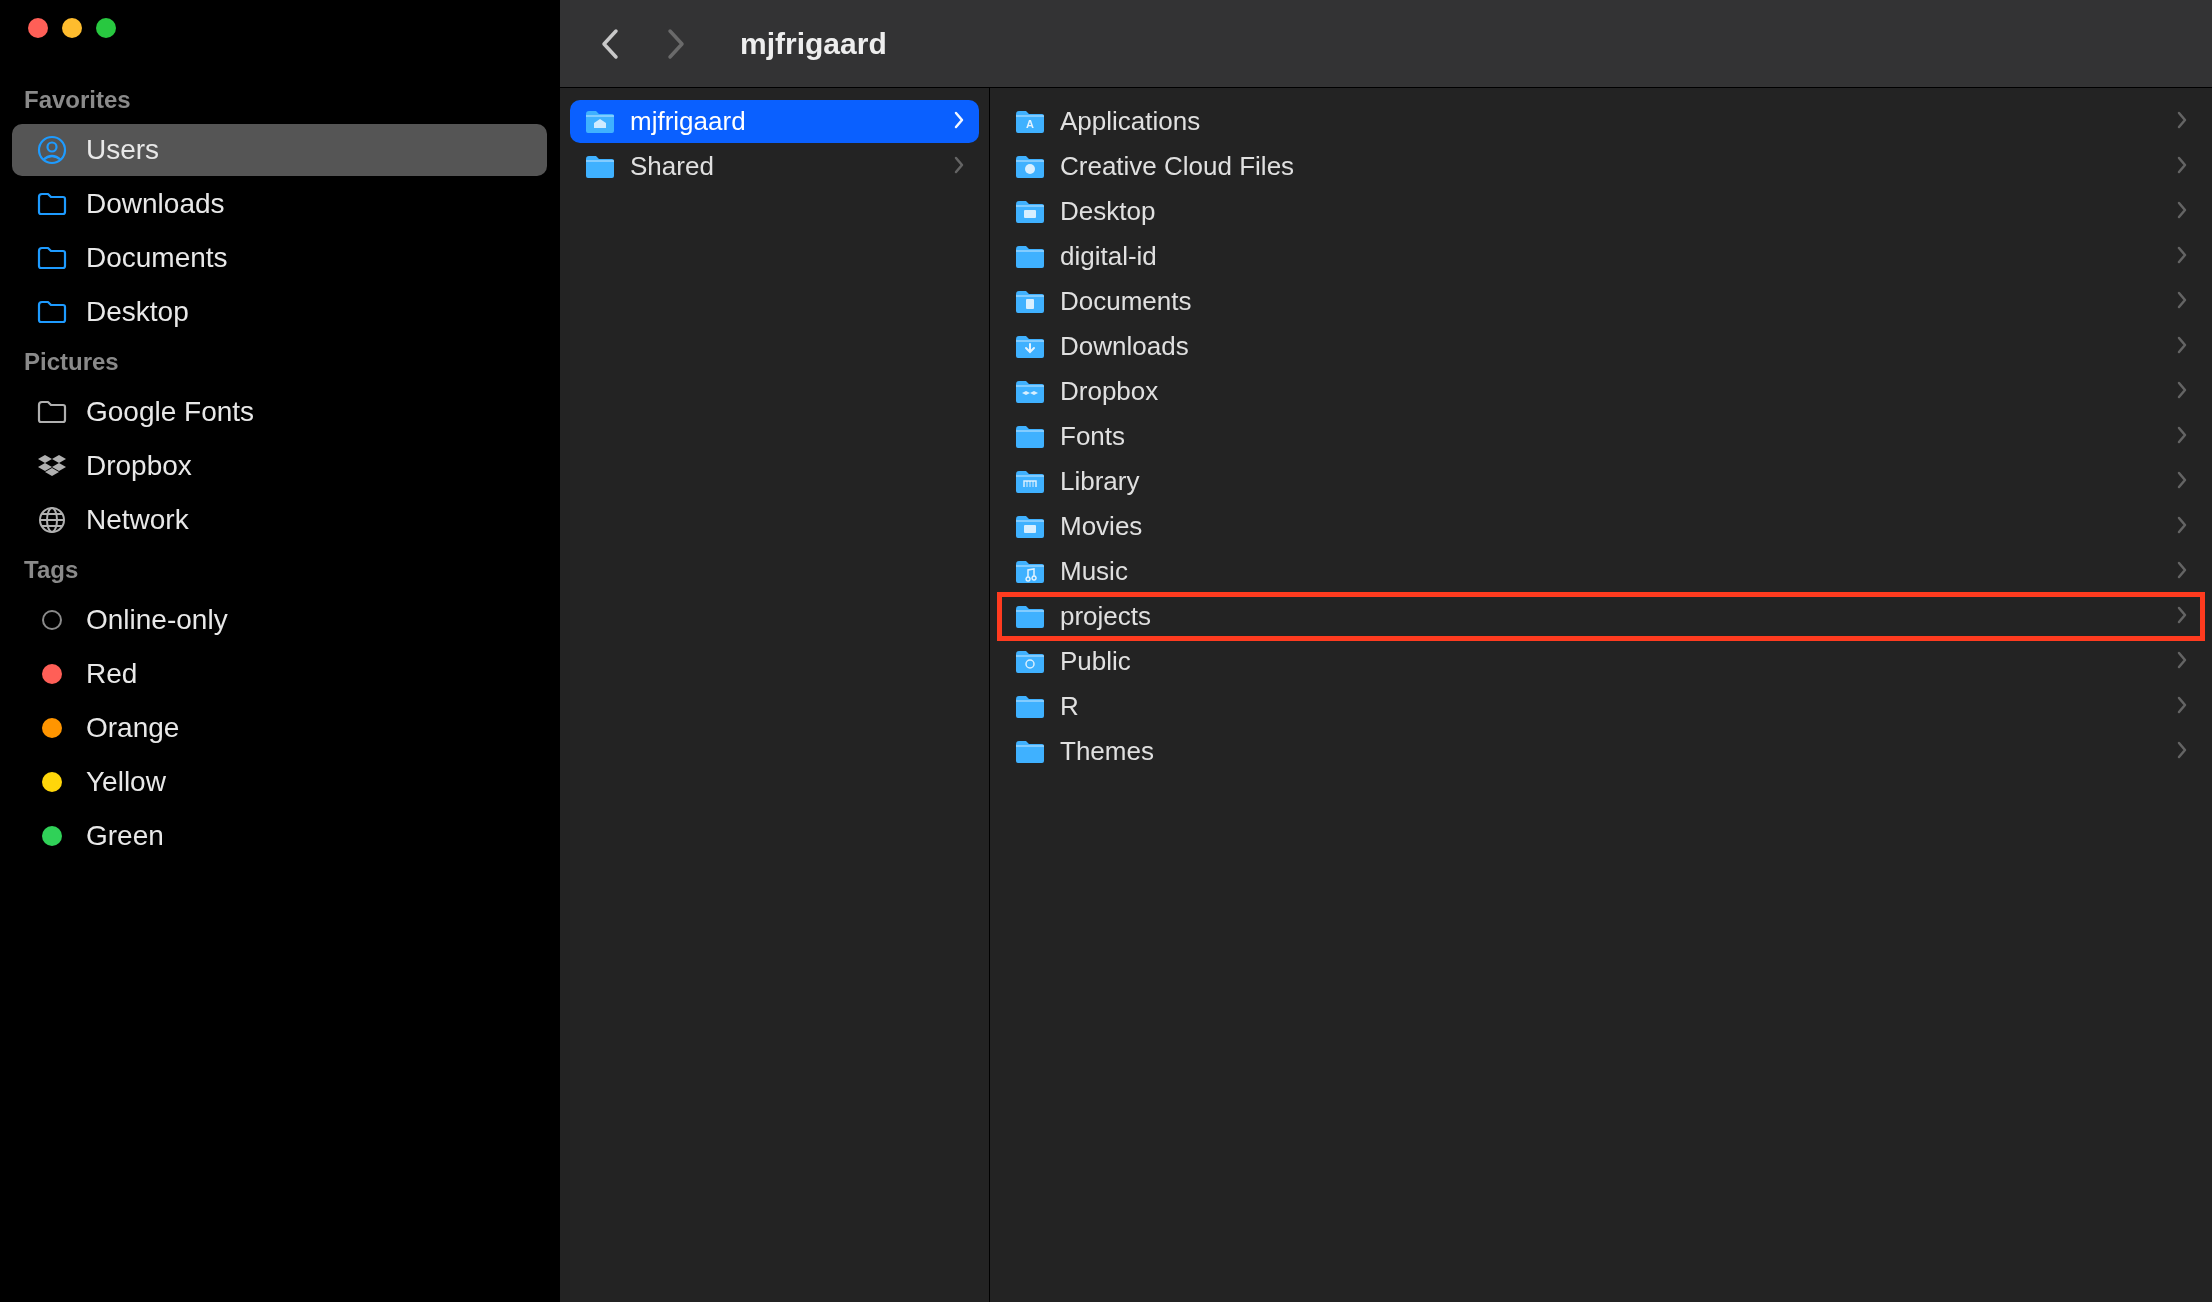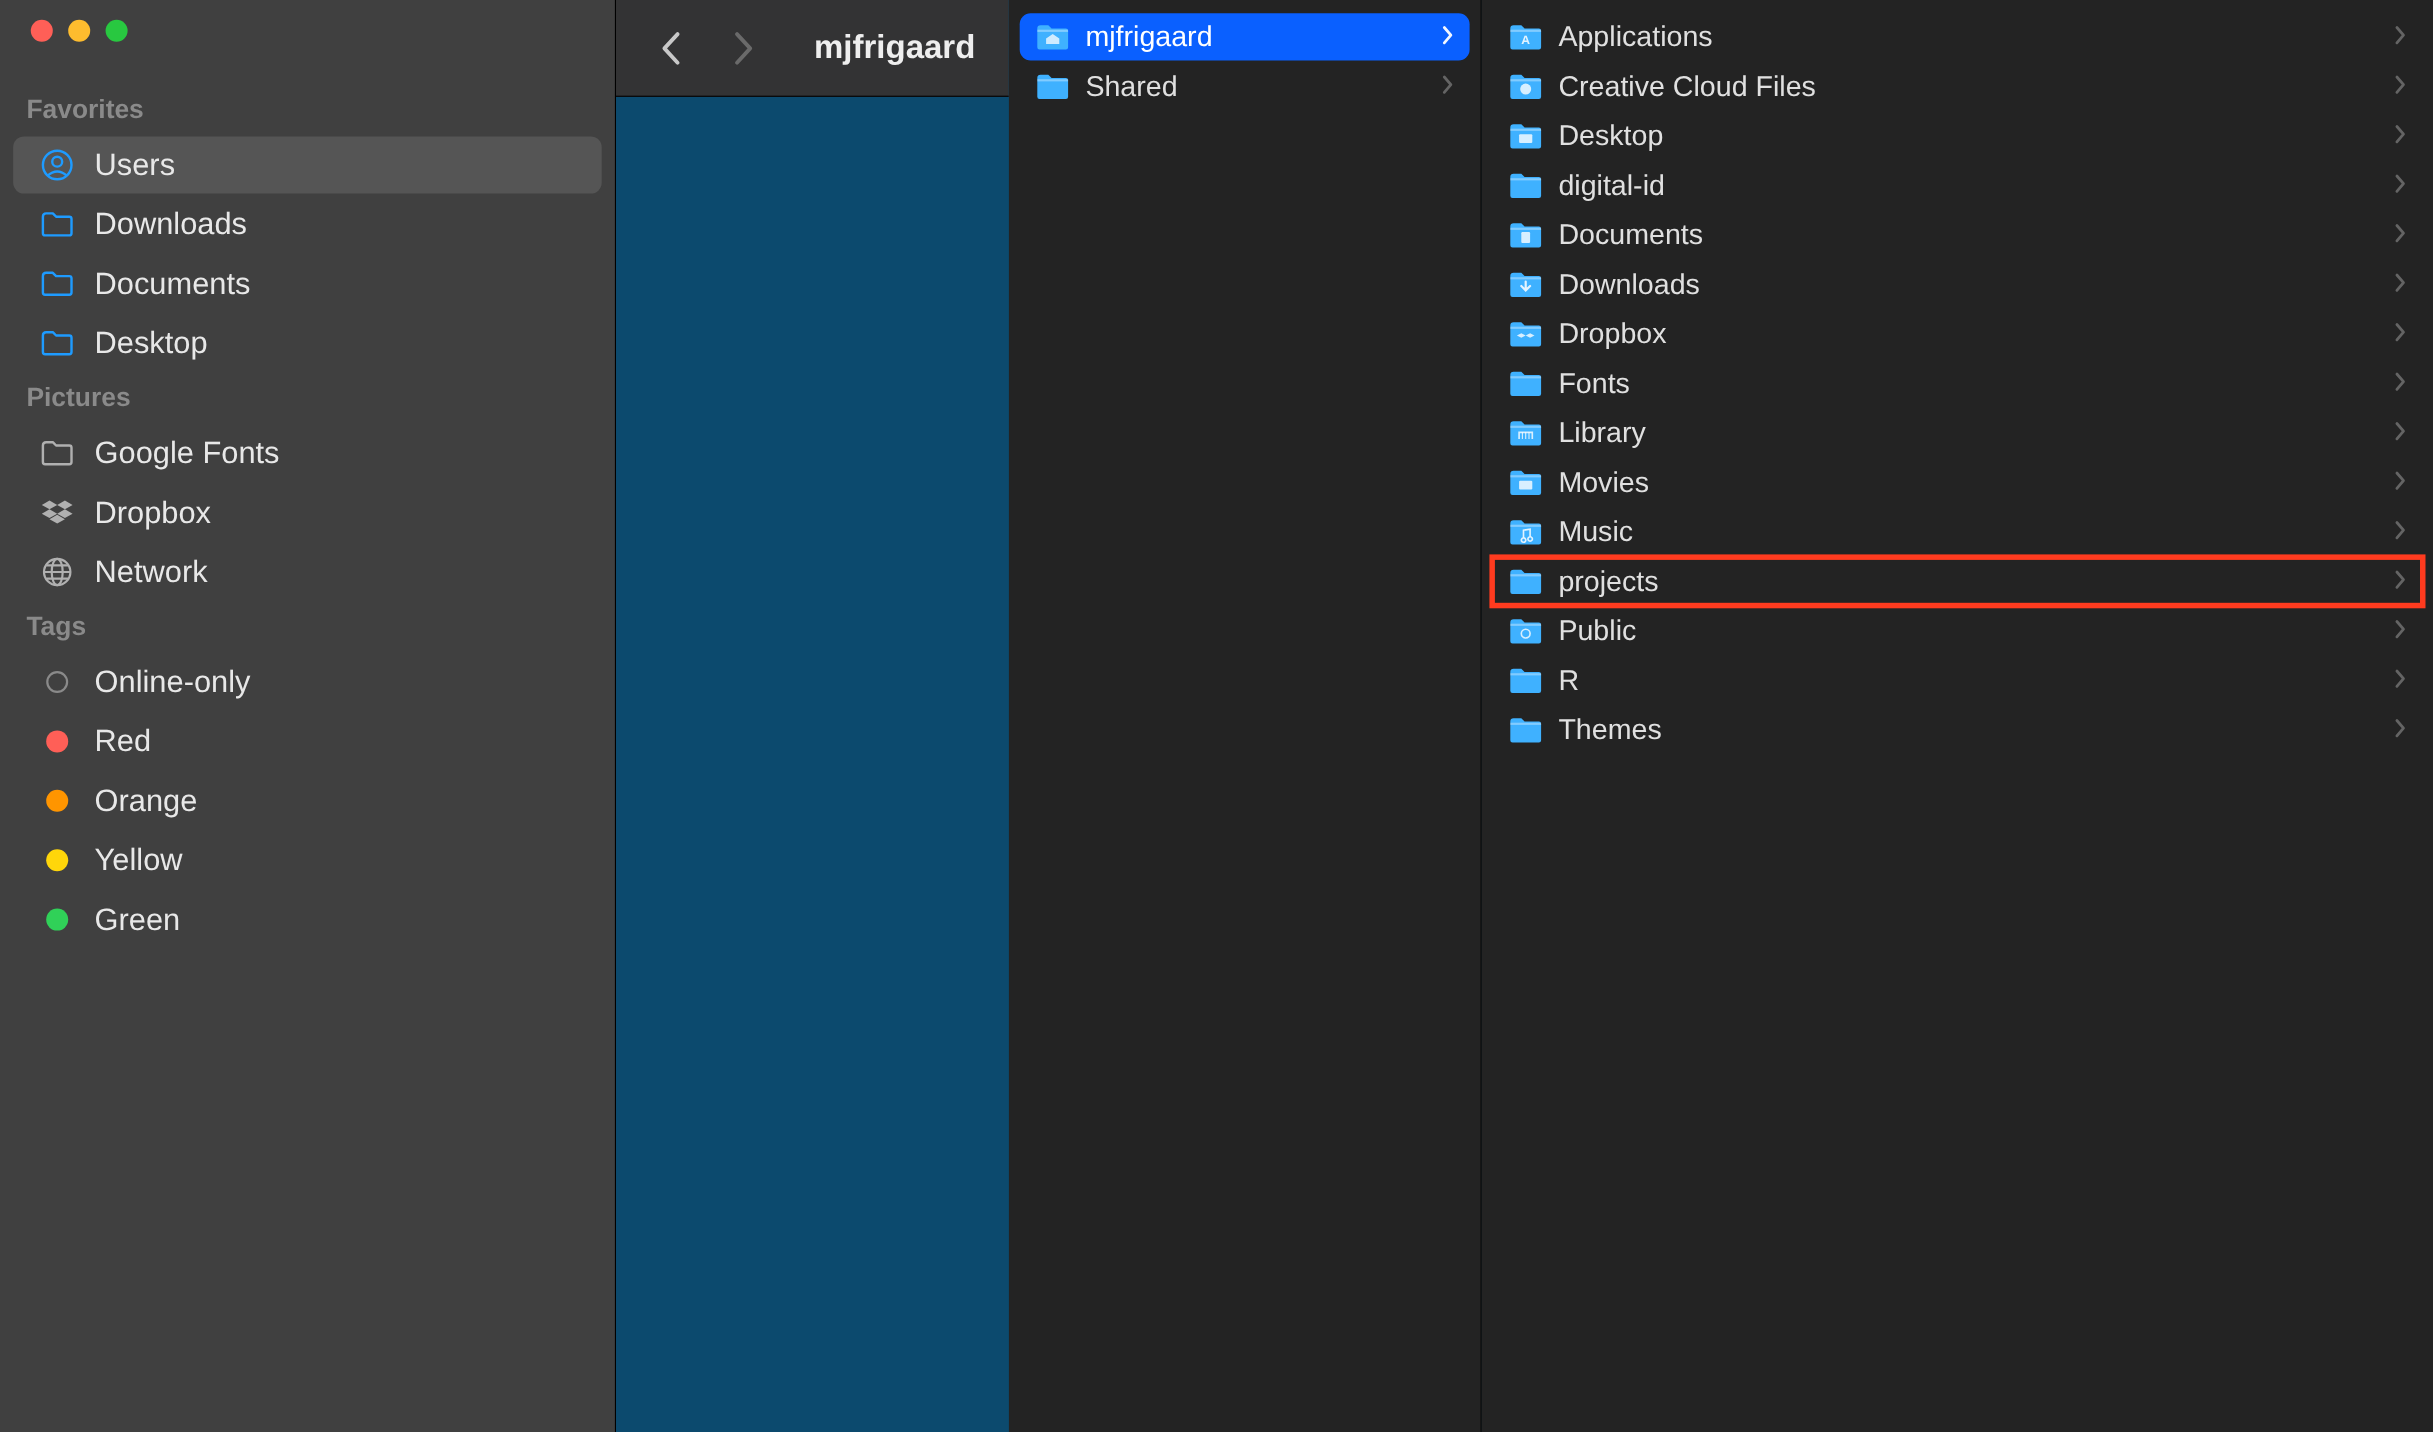--- a/index.html
+++ b/index.html
@@ -74,7 +74,7 @@
   .main {
     flex: 1;
     display: flex;
-    flex-direction: row;
+    flex-direction: column;
     background: #0c4a6e;
   }
   .toolbar {

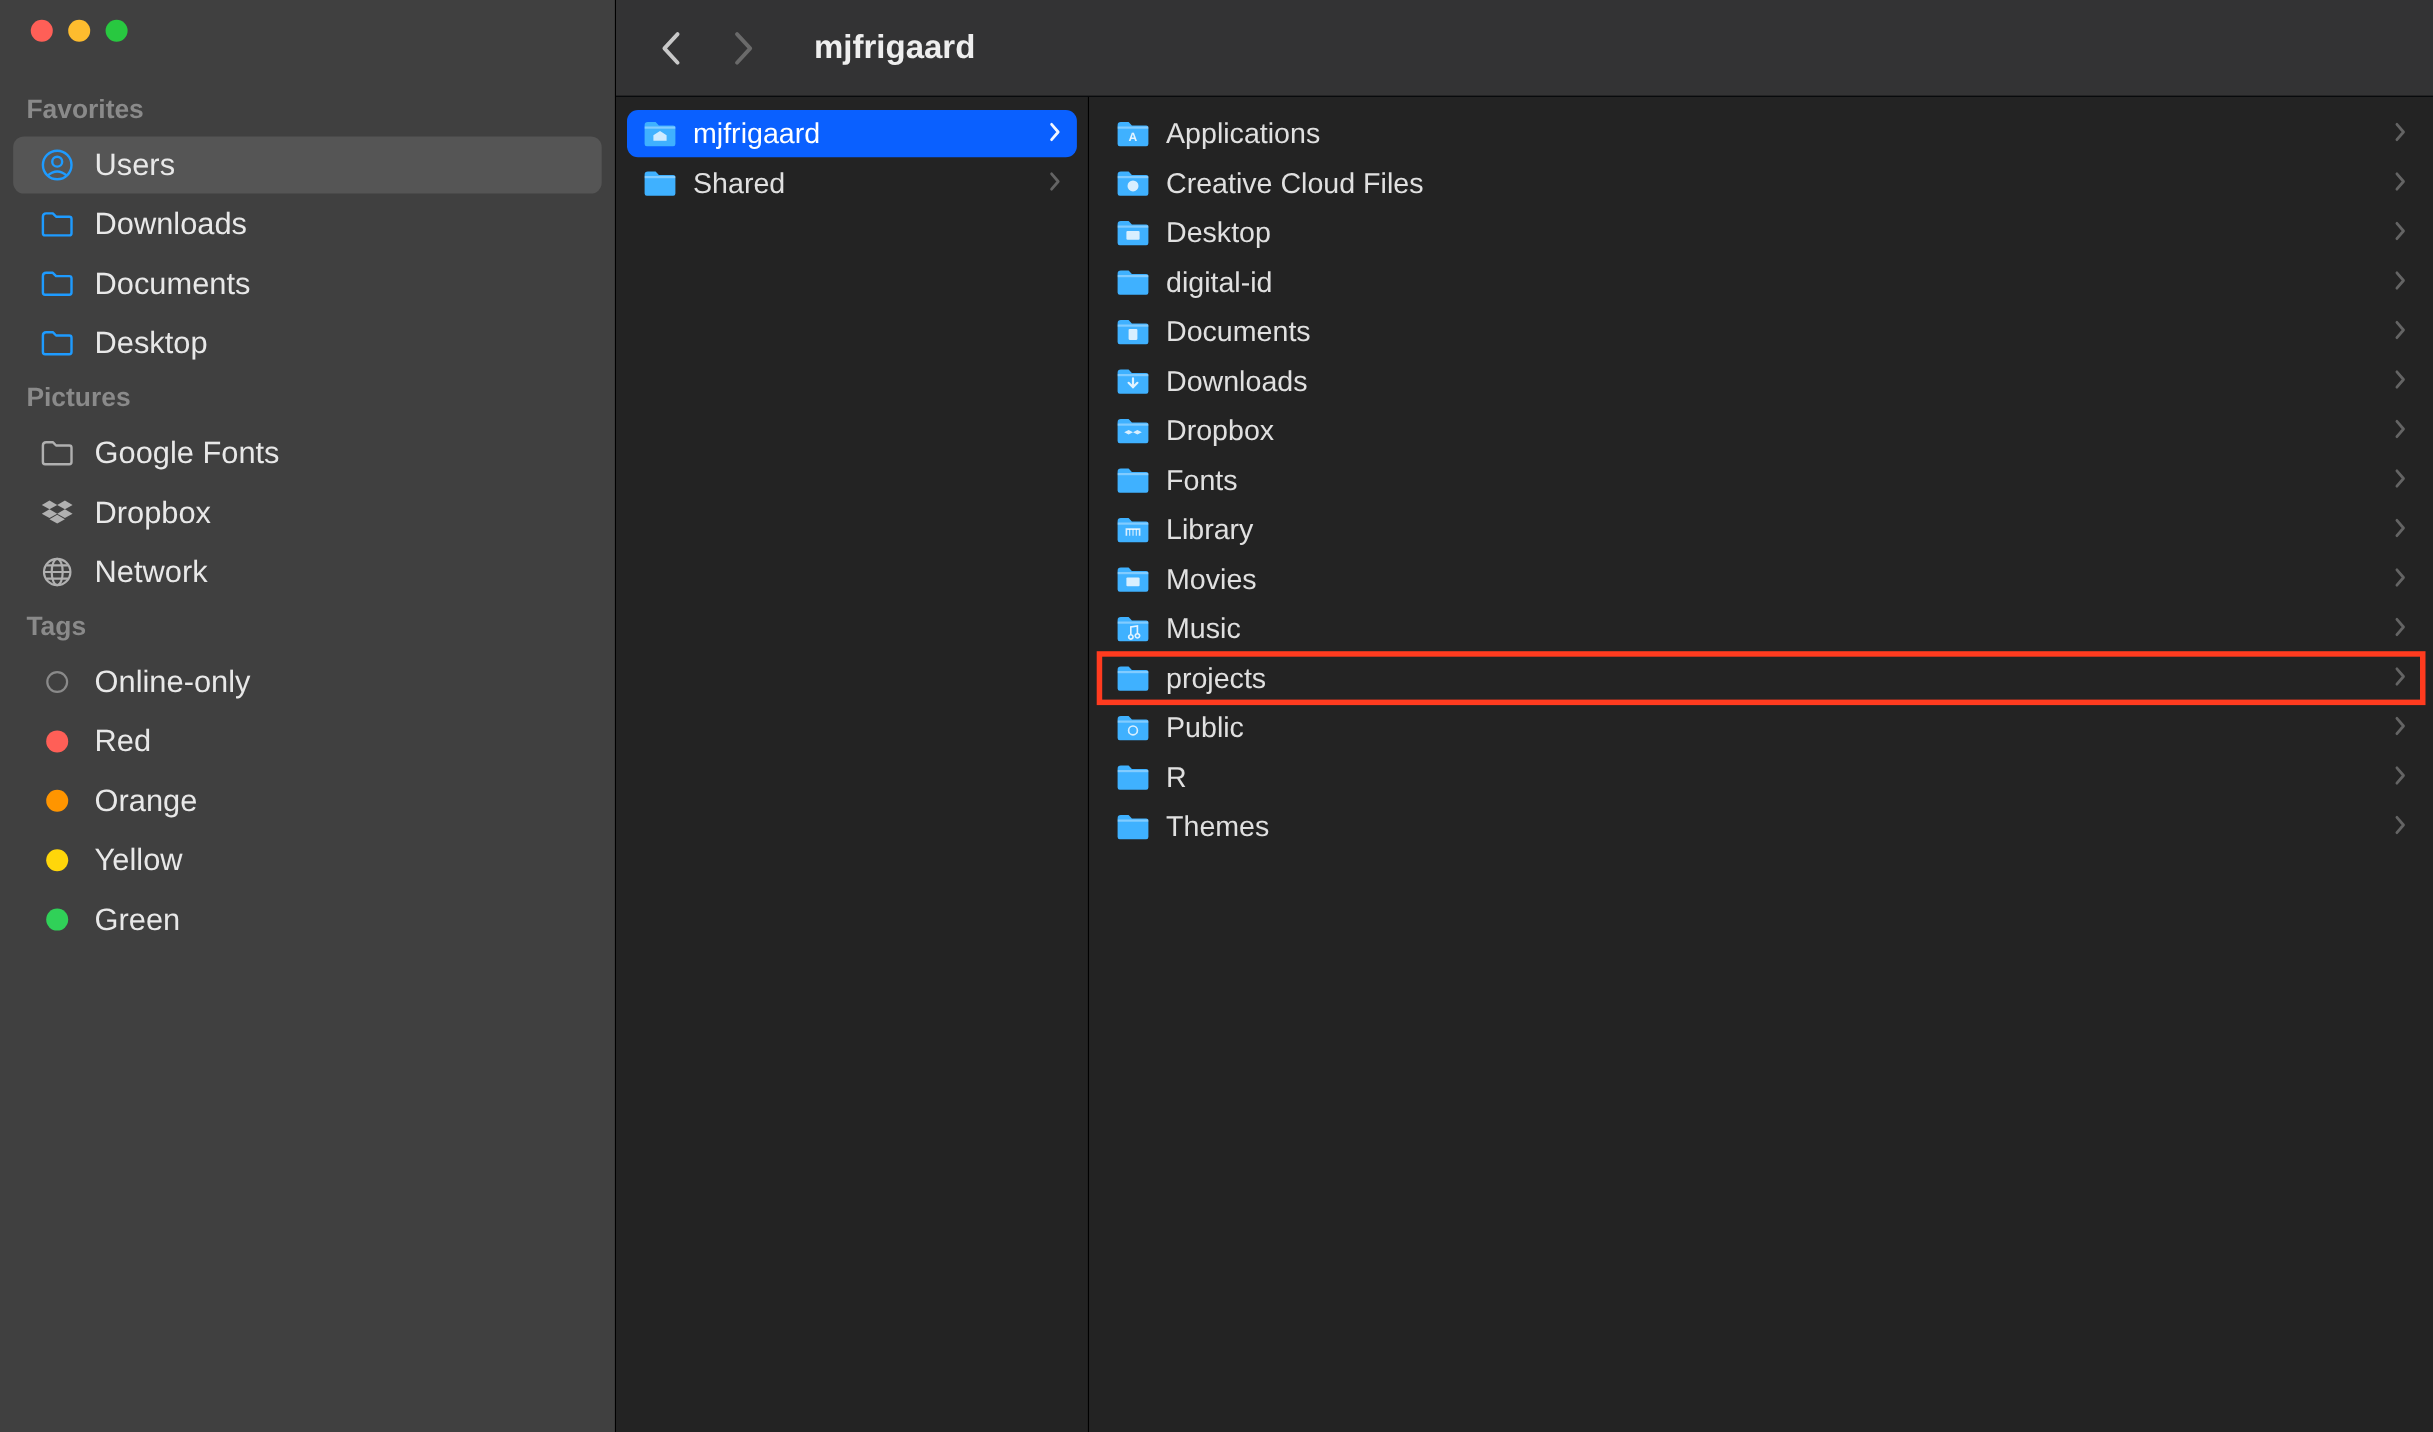--- a/index.html
+++ b/index.html
@@ -19,7 +19,7 @@
   
   .sidebar {
     width: 560px;
-    background: #404040;
+    background: #000000;
     display: flex;
     flex-direction: column;
     padding-top: 18px;

